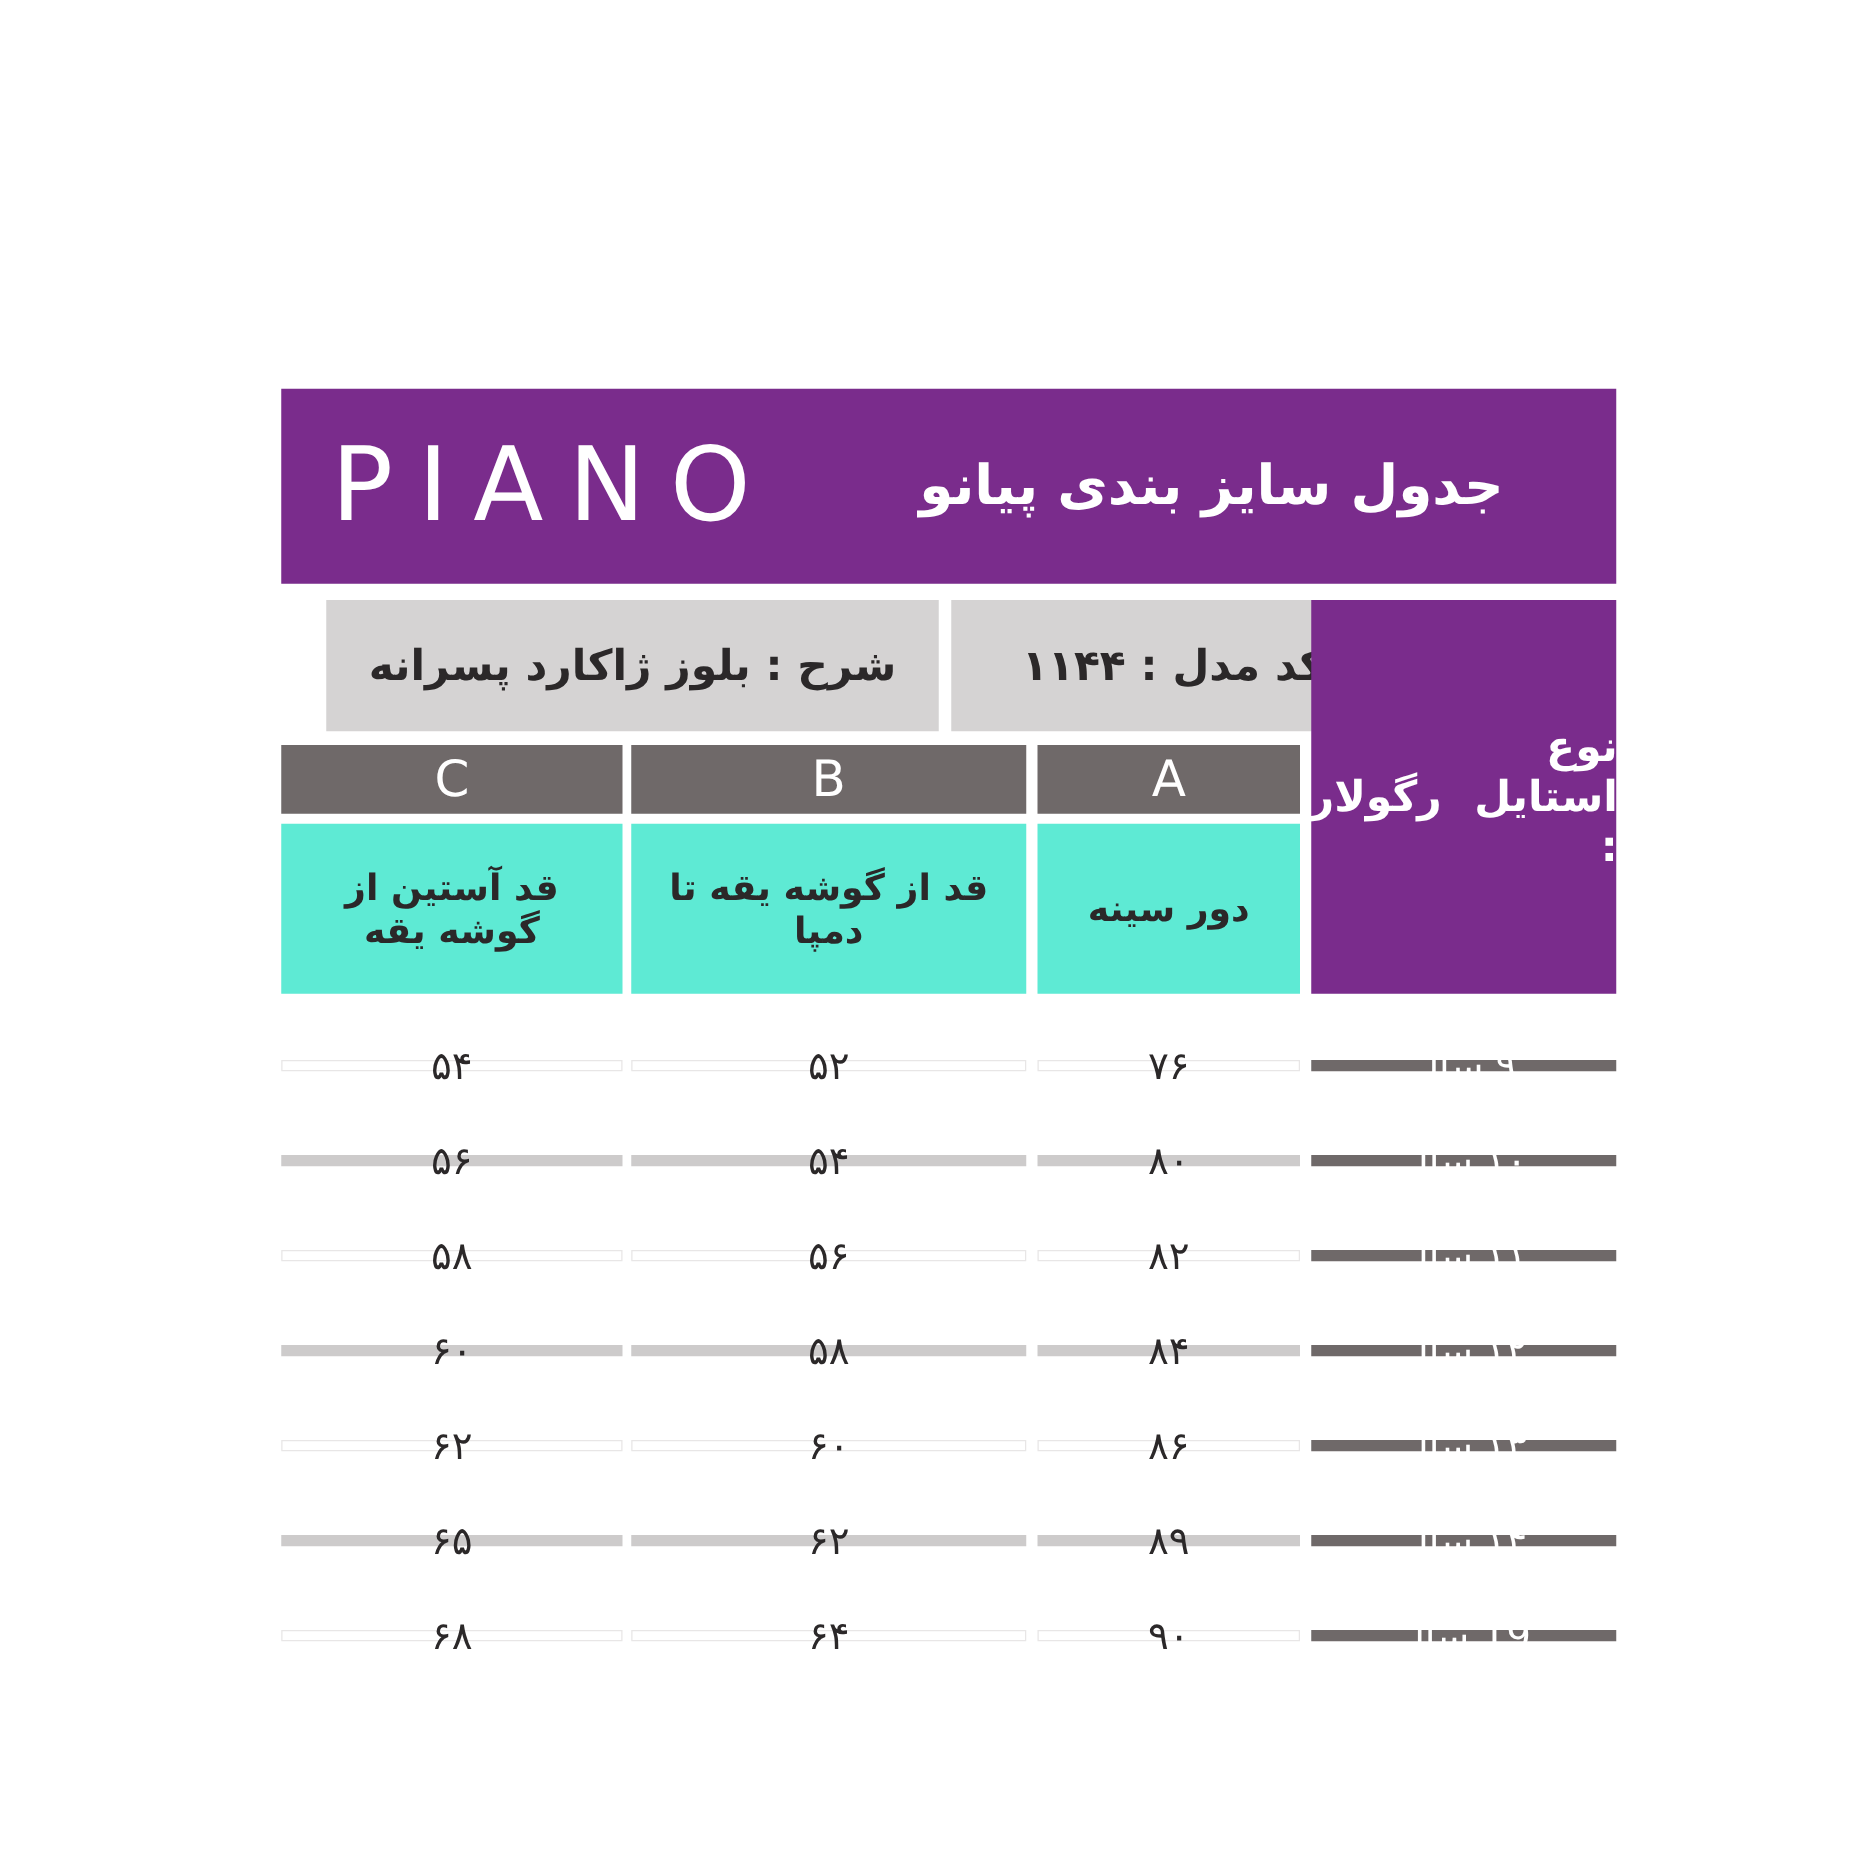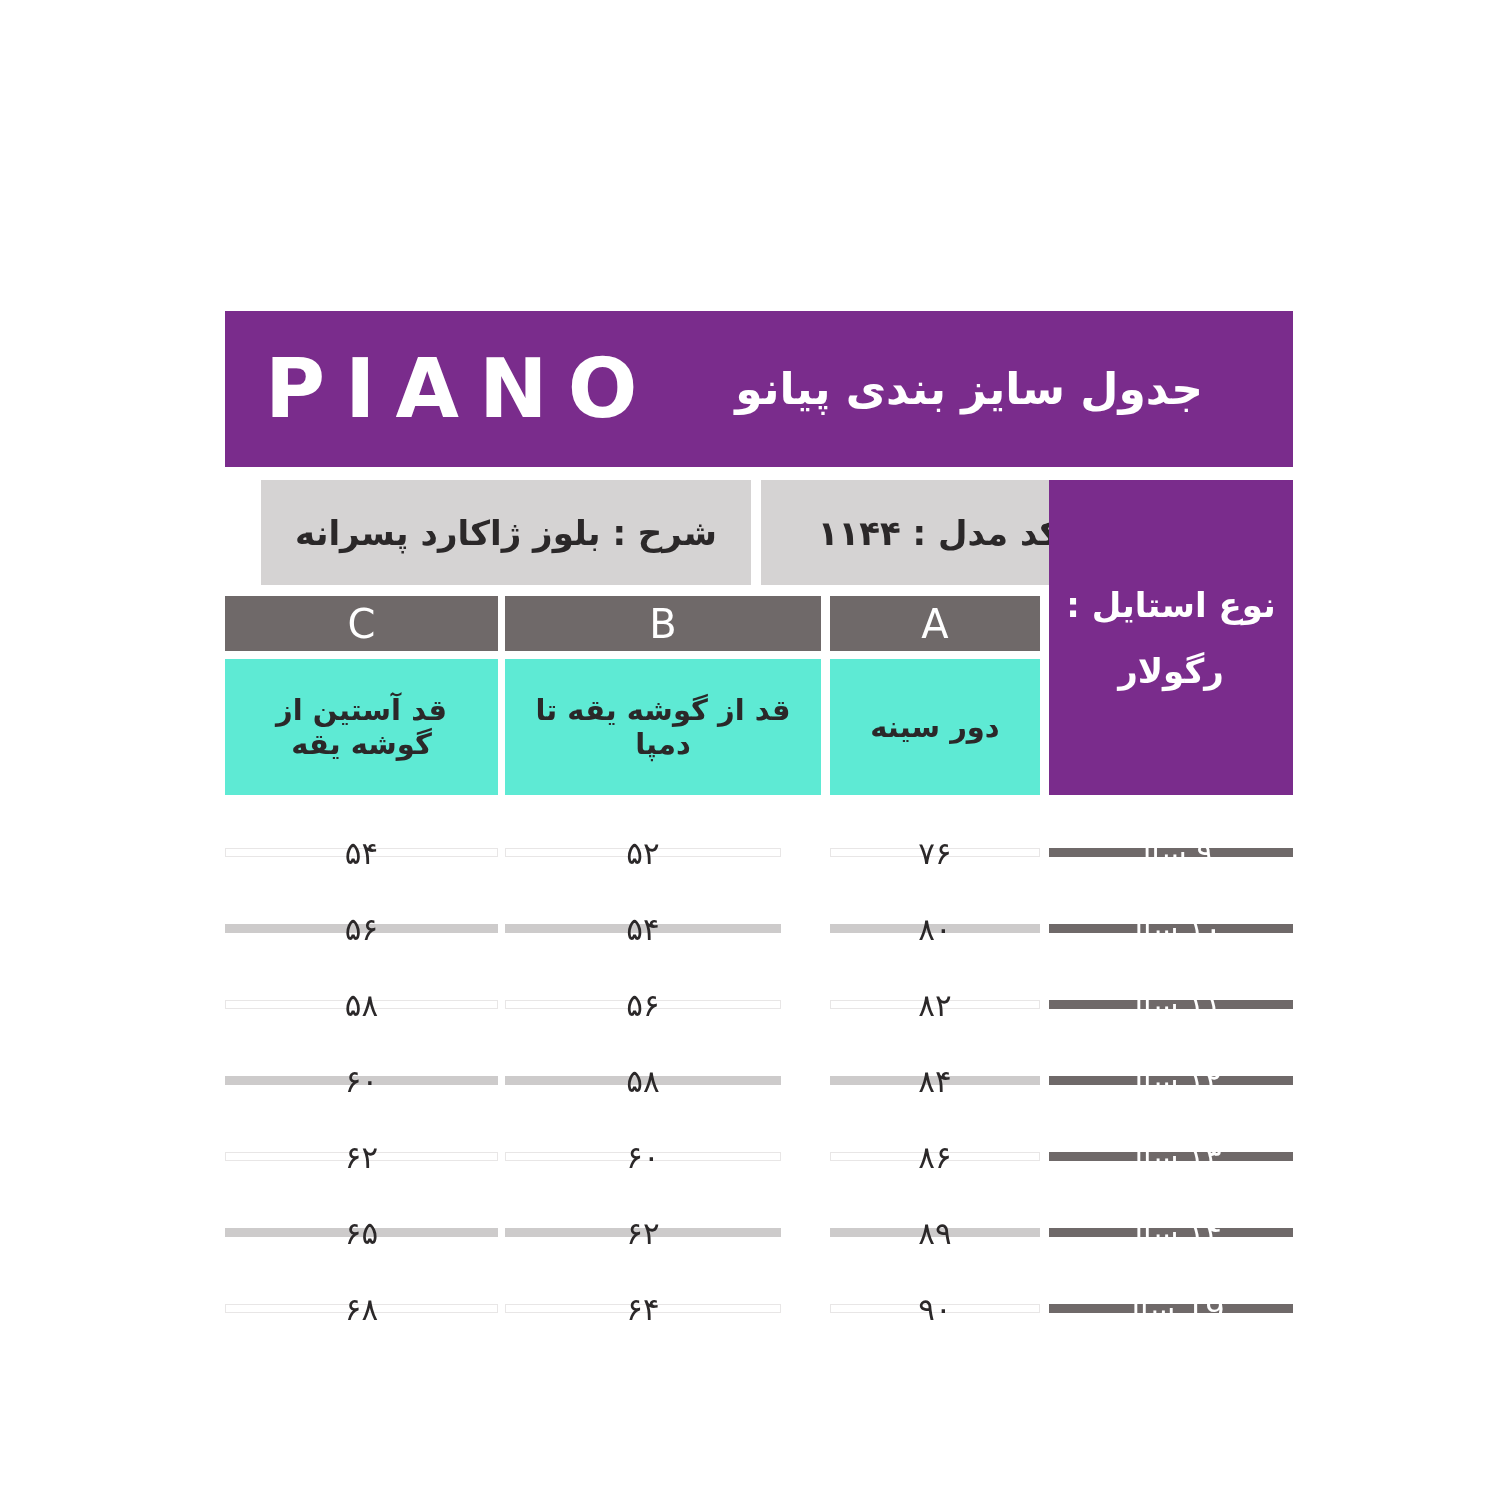--- a/index.html
+++ b/index.html
@@ -19,7 +19,7 @@
     justify-content:space-between; padding:0 90px 0 40px;
   }
   .logo {
-    color:#ffffff; font-size:82px; font-weight:700;
+    color:#ffffff; font-size:82px; font-weight:400;
     letter-spacing:20px; line-height:1;
   }
   .header-title {

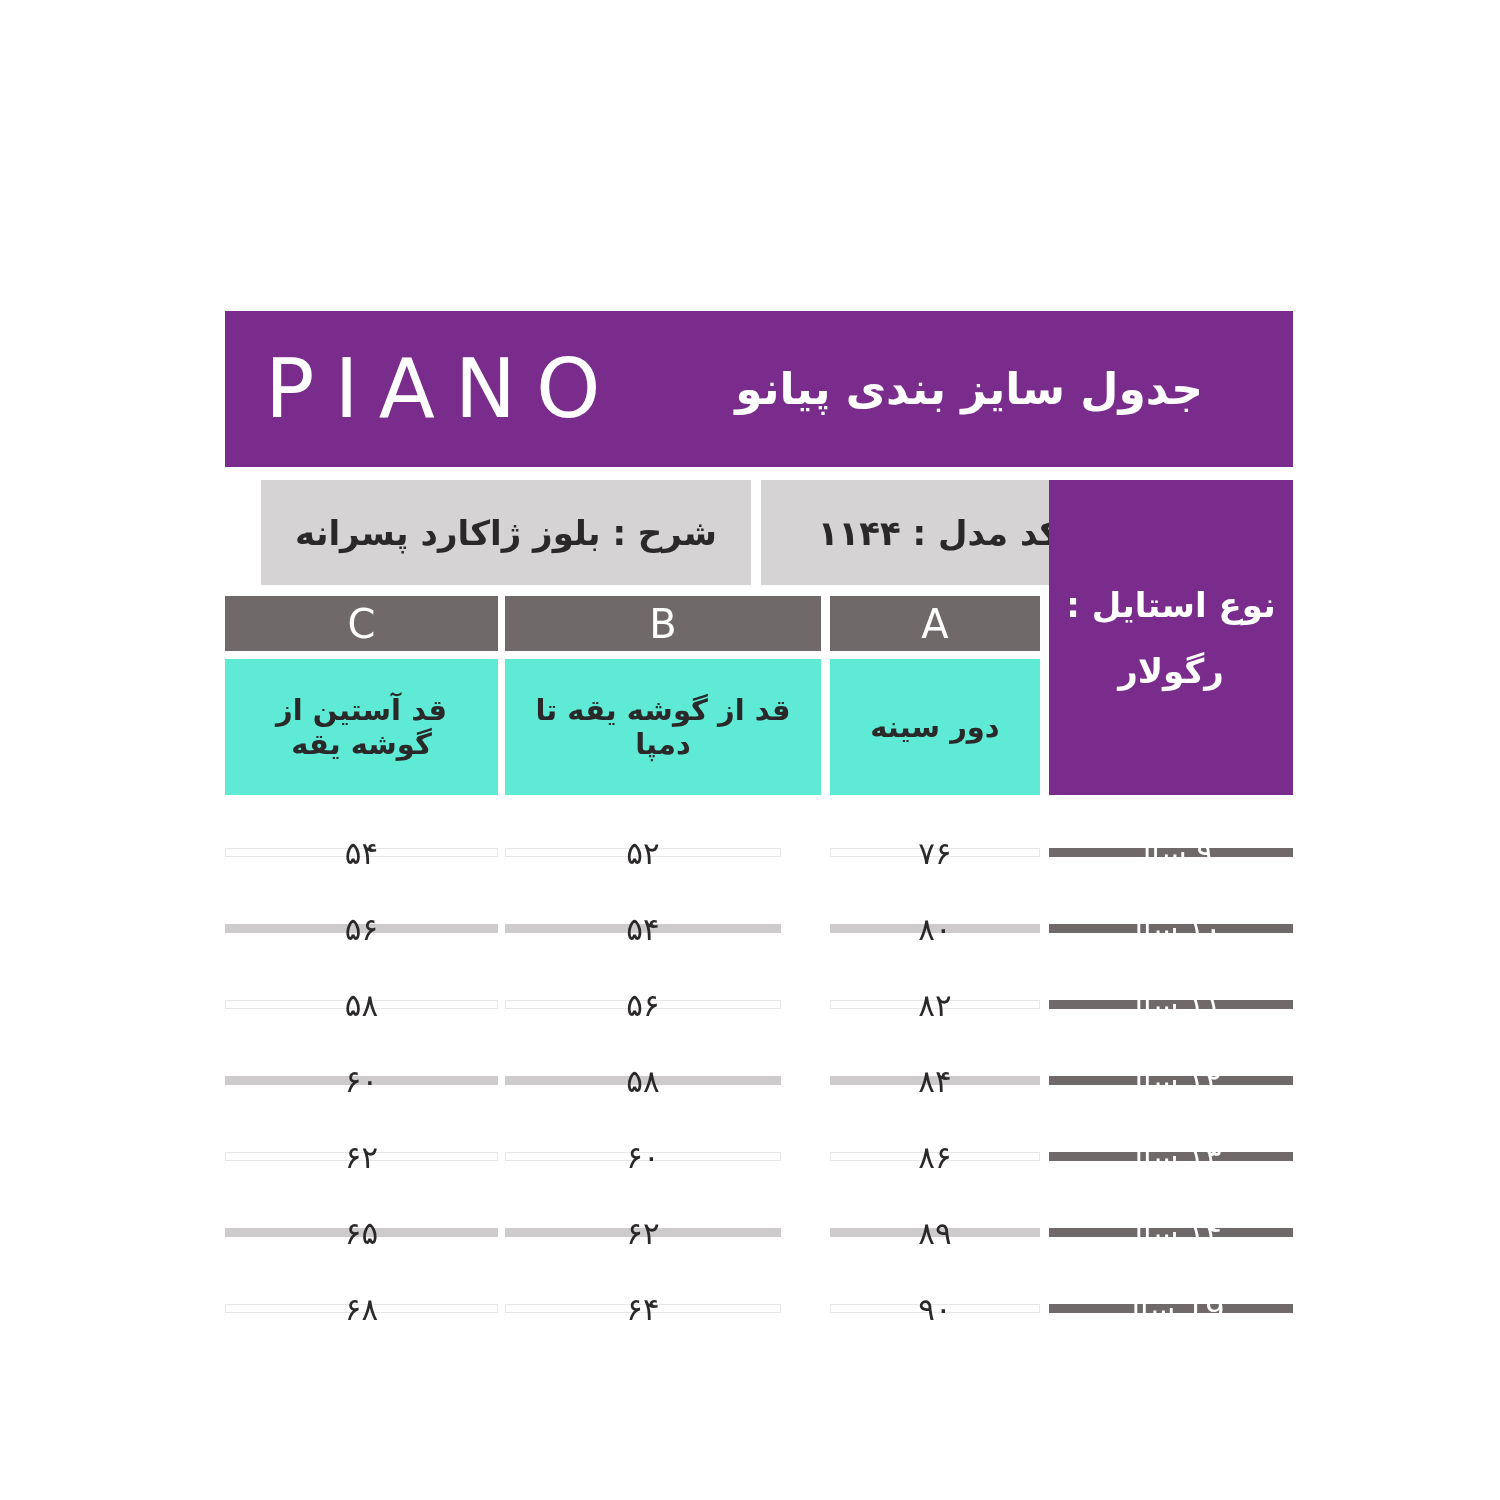--- a/index.html
+++ b/index.html
@@ -39,7 +39,7 @@
   .style-panel {
     left:1049px; top:480px; width:244px; height:315px;
     background:#7A2C8C; color:#ffffff; direction:rtl;
-    display:flex; flex-direction:column; align-items:center;
+    display:flex; align-items:center;
     justify-content:center; gap:26px; font-size:34px; font-weight:600;
   }
 

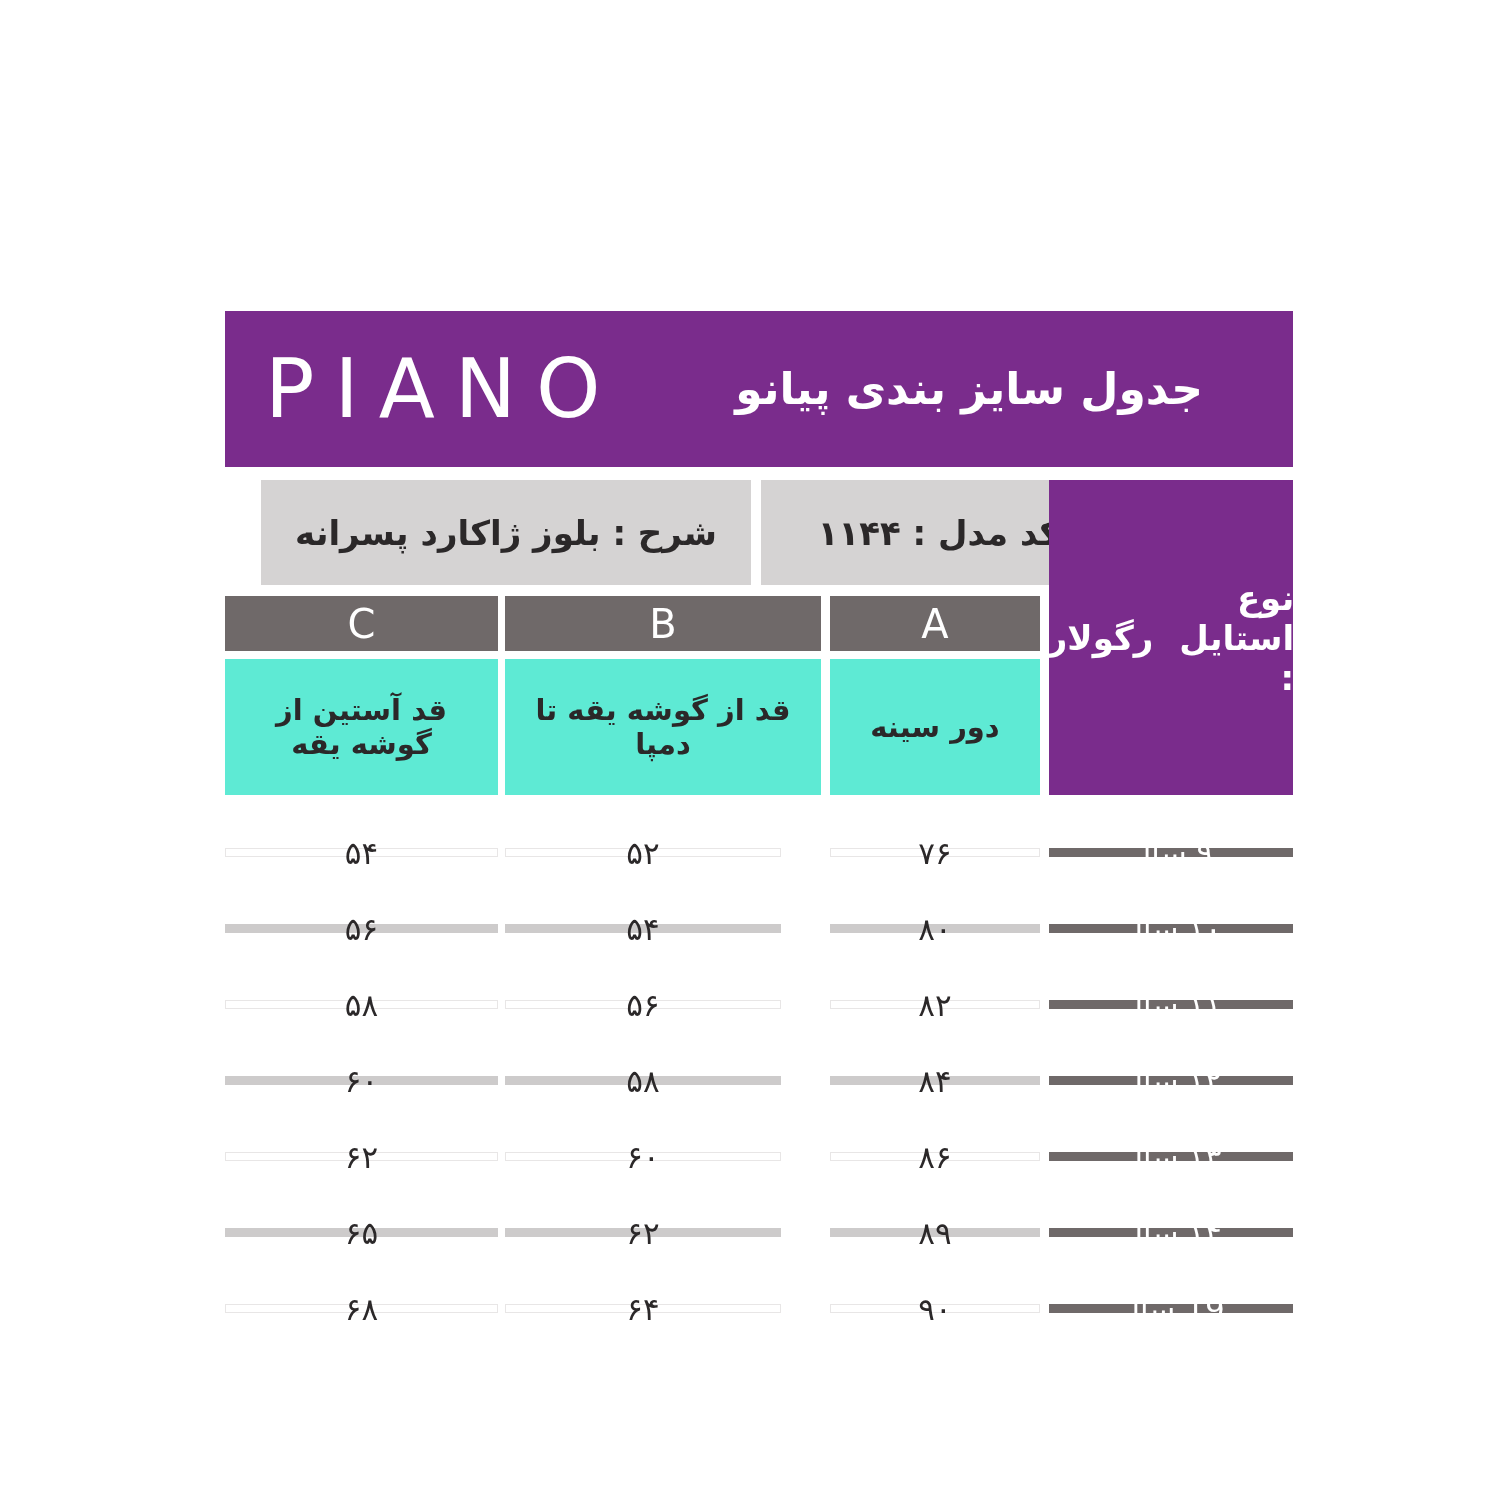--- a/index.html
+++ b/index.html
@@ -70,7 +70,7 @@
     font-size:31px; color:#2B2829; direction:rtl;margin-top:48px;
   }
   .cell-c   { left:0;     width:273px; }
-  .cell-b   { left:280px; width:276px; }
+  .cell-b   { left:280px; width:316px; }
   .cell-a   { left:605px; width:210px; }
   .cell-age { left:824px; width:244px; background:#6F6969; color:#ffffff;
               font-size:31px; }

